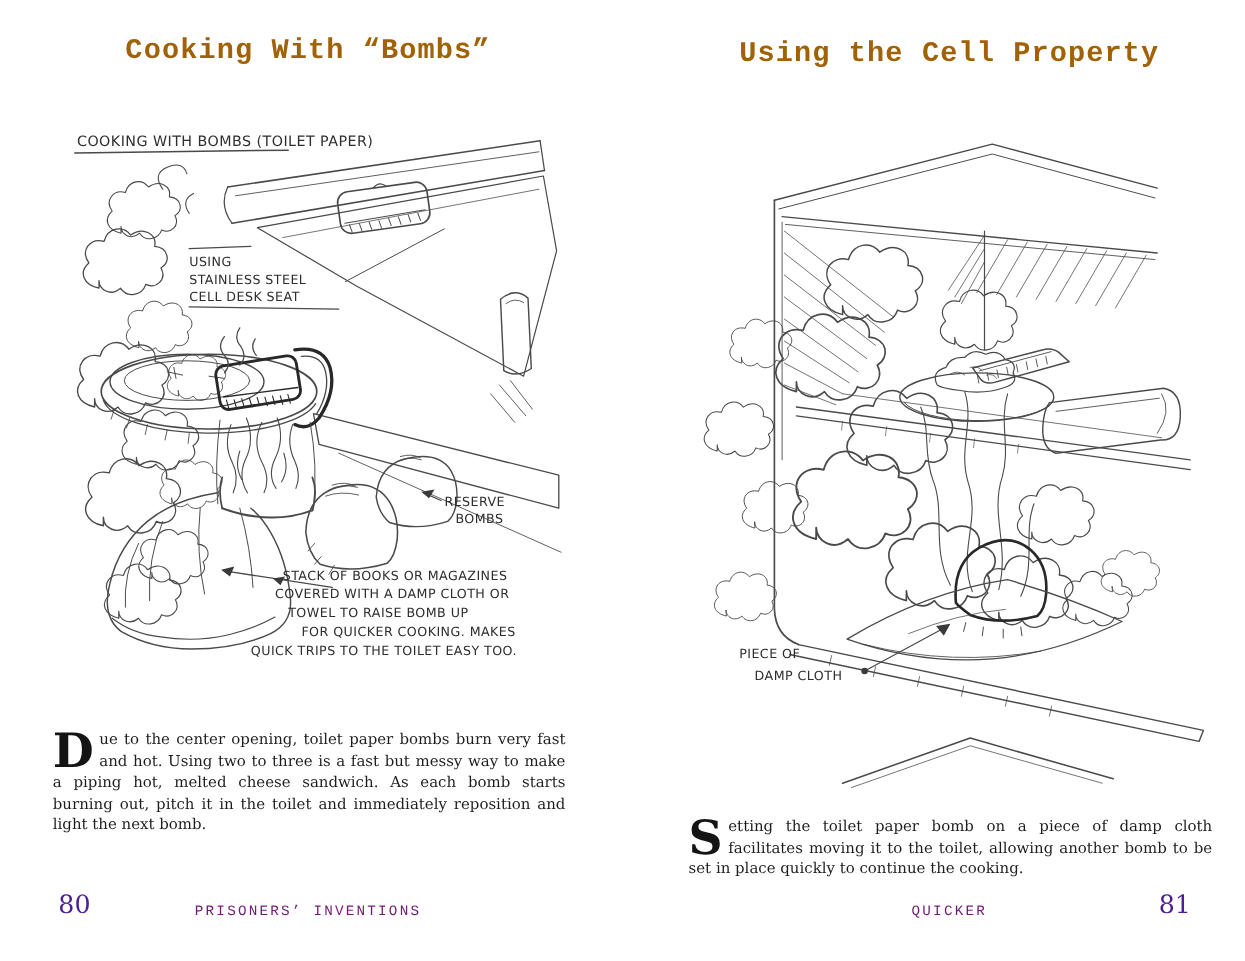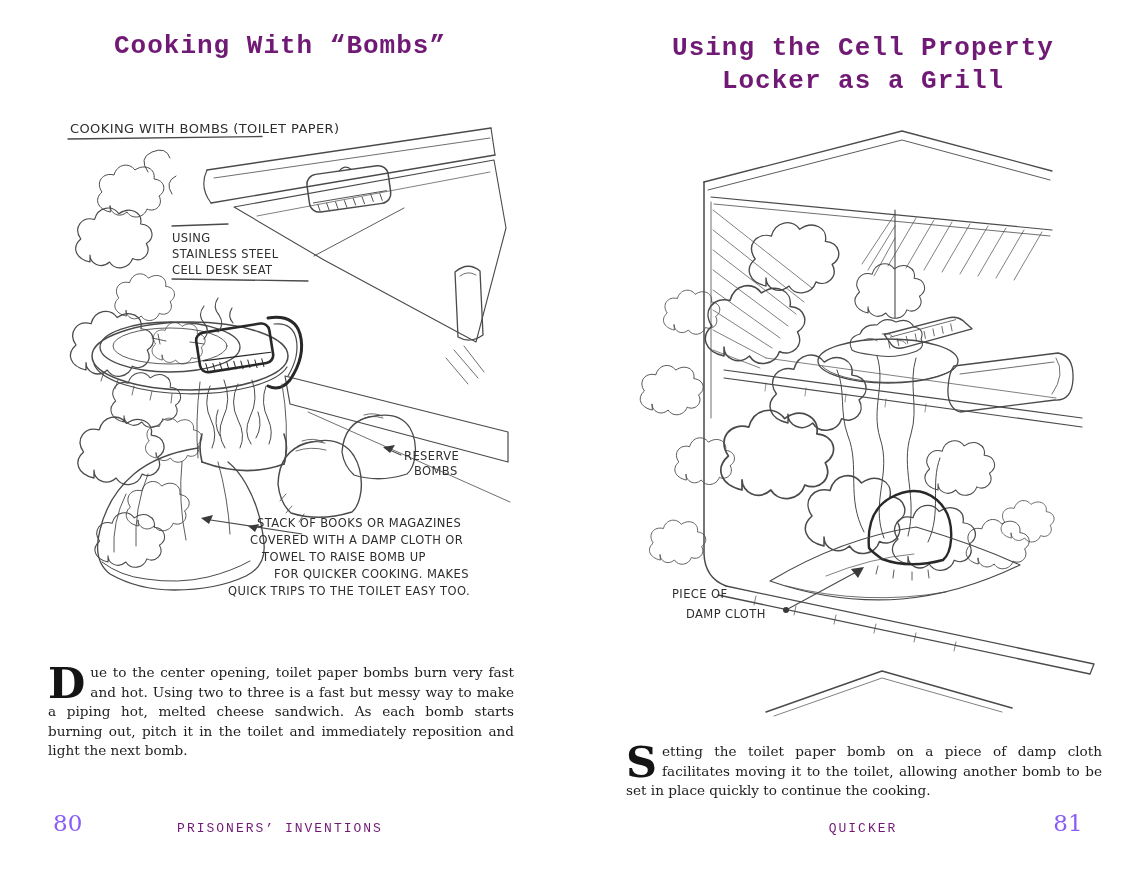--- a/index.html
+++ b/index.html
@@ -7,7 +7,7 @@
           font-family:"DejaVu Serif","Liberation Serif",serif;color:#1d1d1d;}
   .abs{position:absolute;}
   .page-title{font-family:"Liberation Mono","DejaVu Sans Mono",monospace;font-weight:bold;
-              font-size:26px;line-height:33px;letter-spacing:1px;color:#701a75;text-align:center;}
+              font-size:26px;line-height:33px;letter-spacing:1px;color:#a16207;text-align:center;}
   .body-par{font-size:13.6px;line-height:19.6px;text-align:justify;margin:0;color:#1d1d1d;}
   .note-par{margin-top:7px;}
   .dropcap{float:left;font-family:"DejaVu Serif",serif;font-weight:bold;font-size:43px;

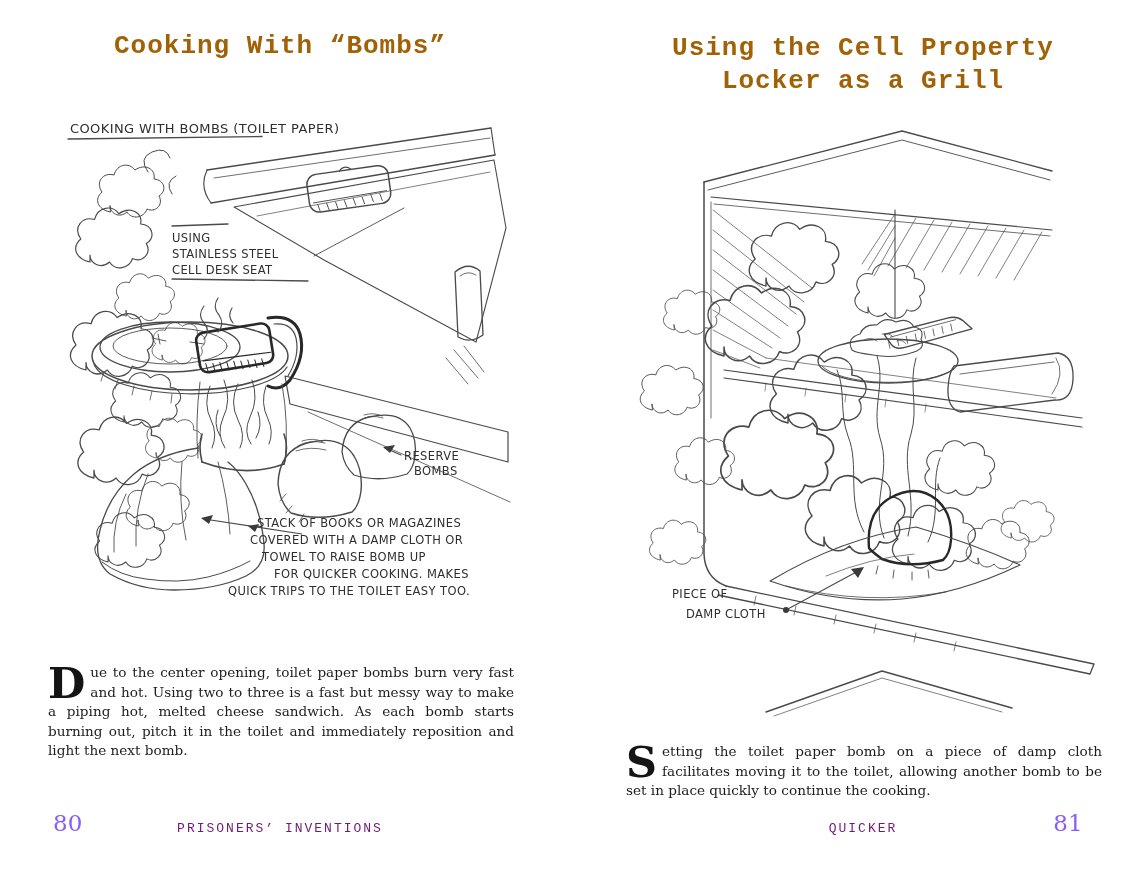--- a/index.html
+++ b/index.html
@@ -173,7 +173,6 @@
 
   <div class="abs page-title" style="left:626px;top:32px;width:474px;">
     <div>Using the Cell Property</div>
-    <div>Locker as a Grill</div>
   </div>
 
   <svg class="sketch" style="left:616px;top:118px;" width="484" height="602" viewBox="0 0 484 602">

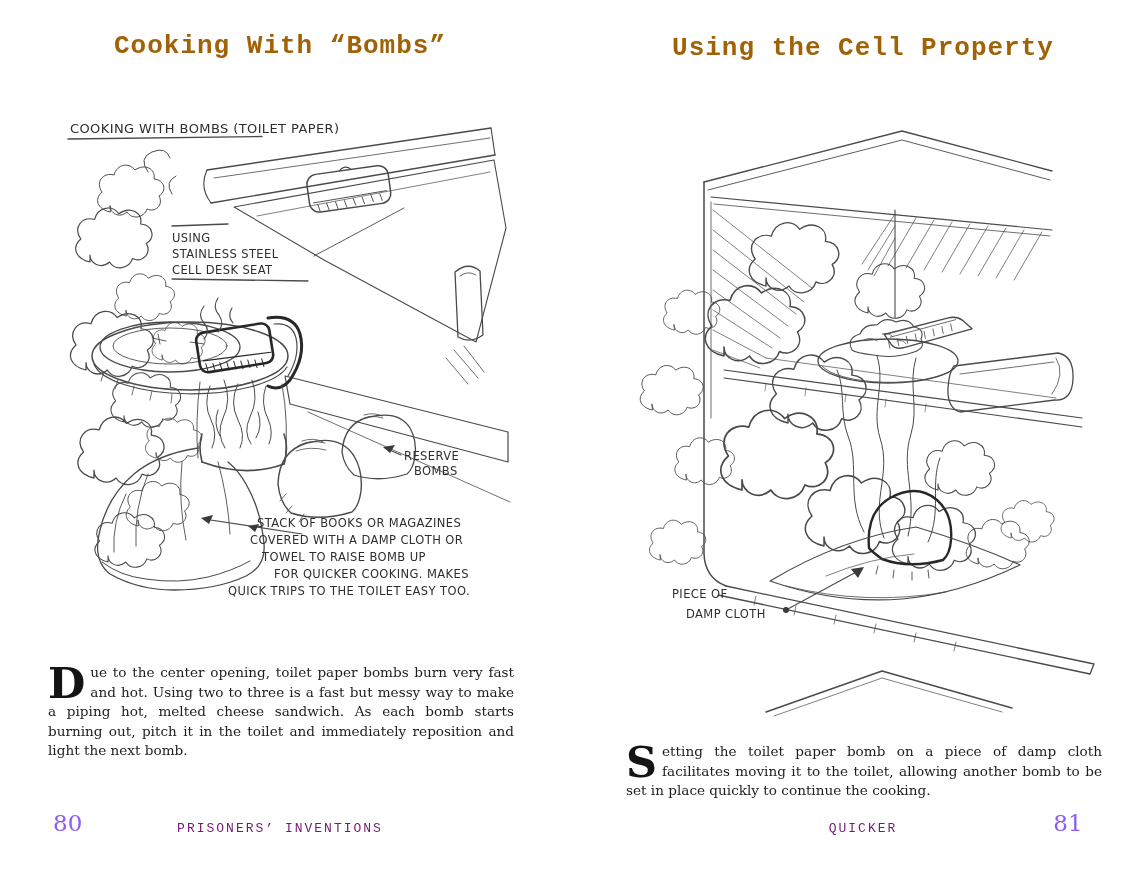--- a/index.html
+++ b/index.html
@@ -12,7 +12,7 @@
   .note-par{margin-top:7px;}
   .dropcap{float:left;font-family:"DejaVu Serif",serif;font-weight:bold;font-size:43px;
            line-height:34px;margin:3px 5px 0 0;color:#141414;}
-  .footer-num{font-family:"DejaVu Serif",serif;font-size:23px;font-weight:normal;color:#8b5cf6;}
+  .footer-num{font-family:"DejaVu Serif",serif;font-size:23px;font-weight:normal;color:#4c1d95;}
   .running{font-family:"Liberation Mono","DejaVu Sans Mono",monospace;font-size:13px;
            letter-spacing:2px;color:#701a75;text-align:center;}
   svg.sketch{position:absolute;}

